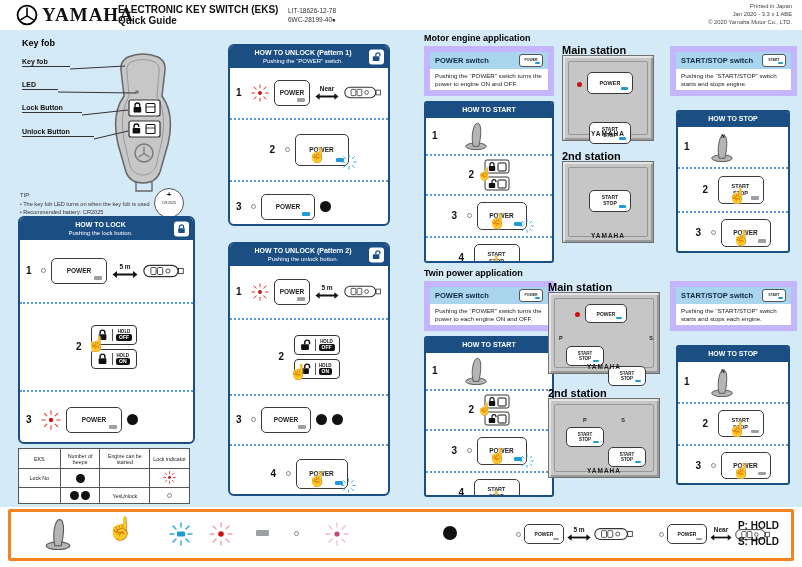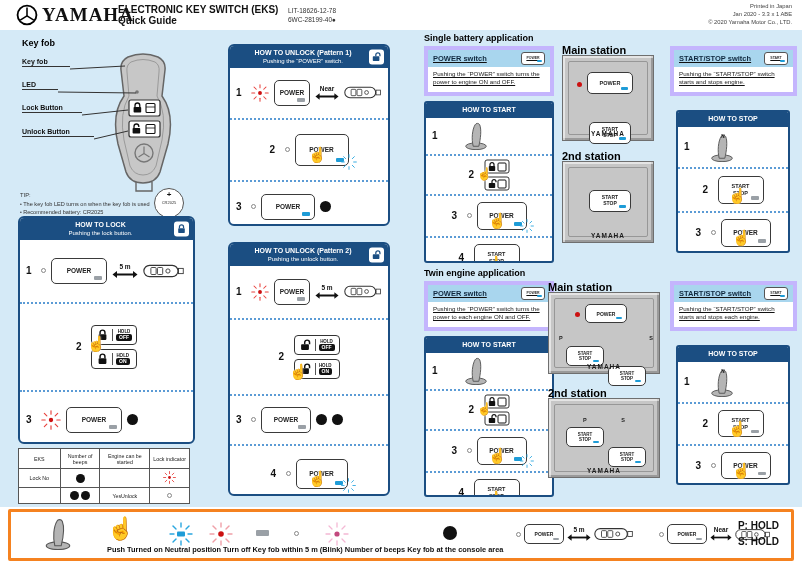--- a/index.html
+++ b/index.html
@@ -505,7 +505,7 @@
     </div>
   </div>
 
-  <div class="abs sect-title" style="left:424px; top:33px;">Single battery application</div>
+  <div class="abs sect-title" style="left:424px; top:33px;">Motor engine application</div>
 
   <div class="infobox" style="left:424px; top:46px; width:130px; height:50px;">
     <div class="ib-head">

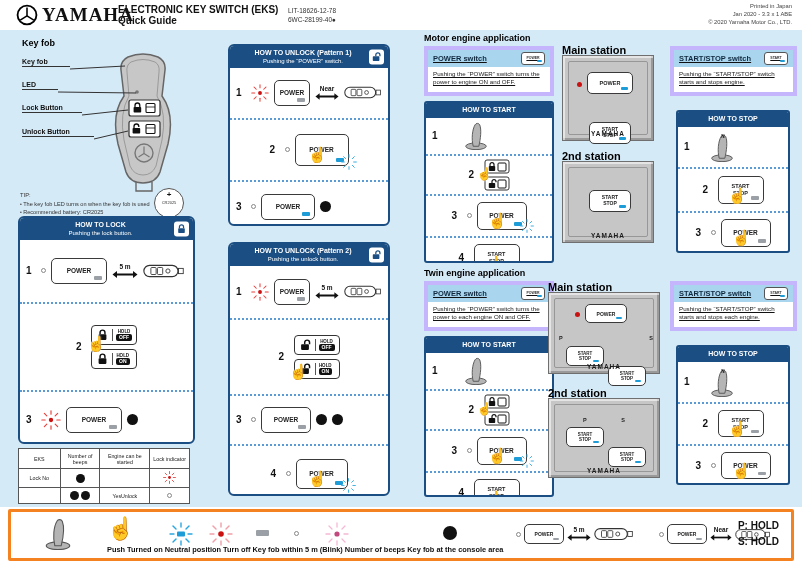--- a/index.html
+++ b/index.html
@@ -53,7 +53,7 @@
   .dlabel { font-weight:bold; font-size:6.5px; }
 
   
-  .infobox { position:absolute; background:#fff; border:4px solid #c4b5fd;text-decoration:underline; }
+  .infobox { position:absolute; background:#fff; border:6px solid #c4b5fd; }
   .ib-head { background:#a9d6ee; display:flex; align-items:center; justify-content:space-between; padding:2px 5px; }
   .ib-head b { font-size:7.5px; color:#10293f; }
   .ib-body { padding:3px 5px; font-size:6.2px; color:#222; line-height:1.35; }

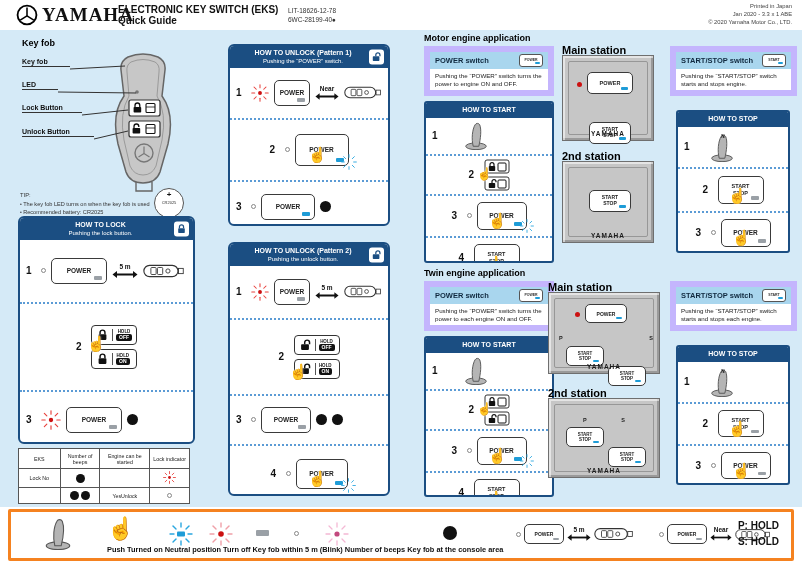--- a/index.html
+++ b/index.html
@@ -680,7 +680,7 @@
     </div>
   </div>
 
-  <div class="abs sect-title" style="left:424px; top:268px;">Twin engine application</div>
+  <div class="abs sect-title" style="left:424px; top:268px;">Twin power application</div>
 
   <div class="infobox" style="left:424px; top:281px; width:130px; height:50px;">
     <div class="ib-head">

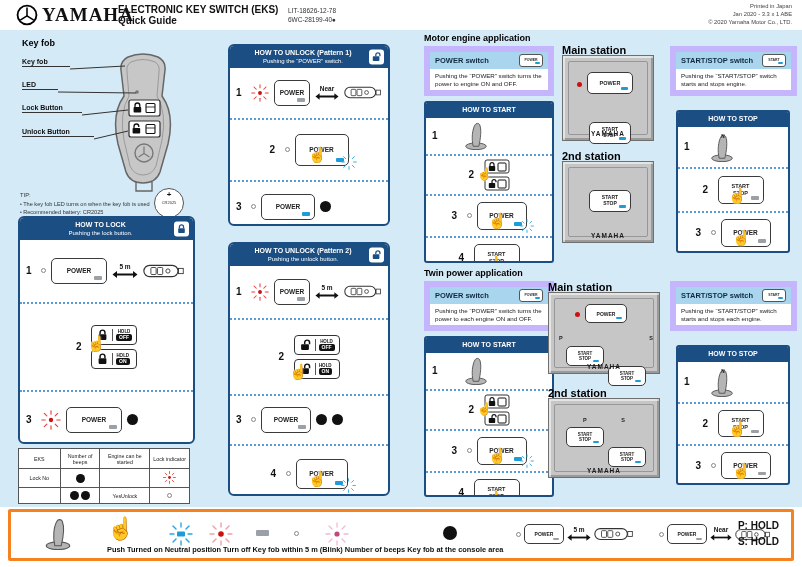--- a/index.html
+++ b/index.html
@@ -976,7 +976,6 @@
       </span>
     </span>
 
-    <div class="cap">Push  Turned on  Neutral position  Turn off  Key fob within 5 m (Blink)  Number of beeps  Key fob at the console area</div>
     <div class="ps-note">
       <div>P: HOLD</div>
       <div>S: HOLD</div>

